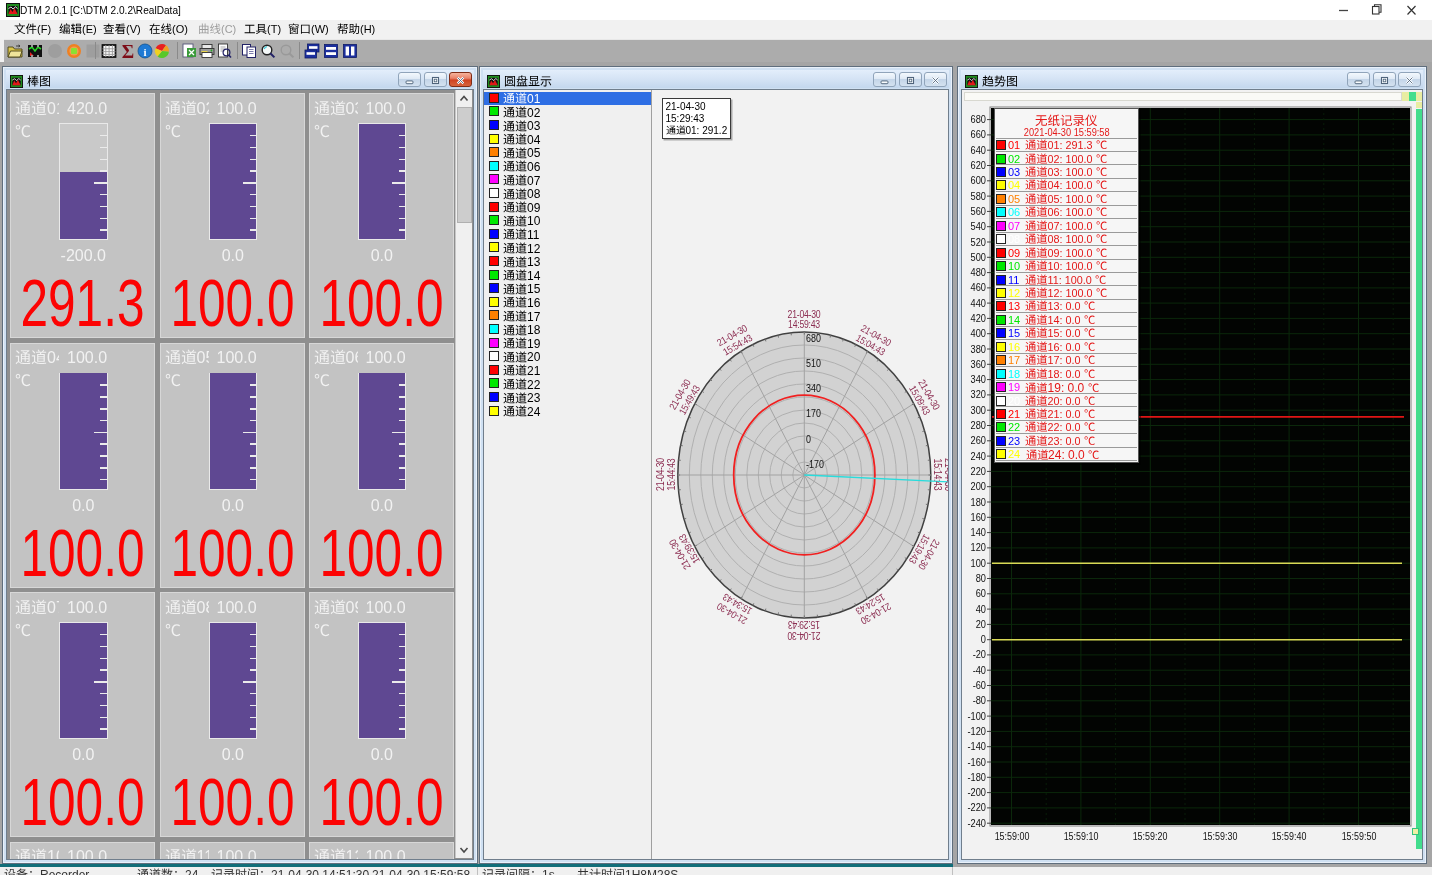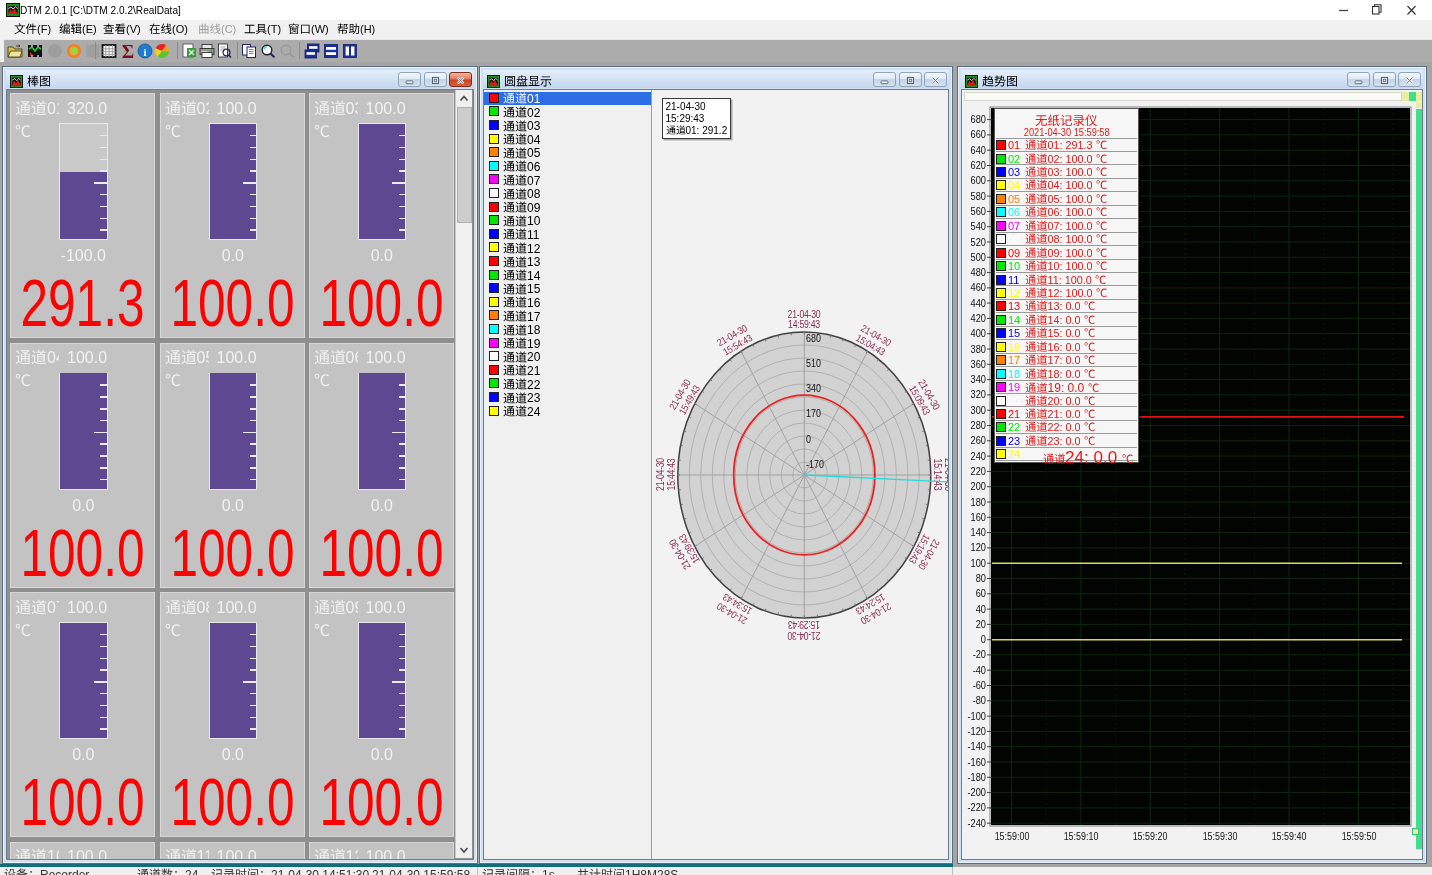--- a/index.html
+++ b/index.html
@@ -265,7 +265,7 @@
               <use href="#g18" x="250"></use>
             </g>
           </svg>01</div>
-        <div class="ct" style="left:56px;top:5.5px">320.0</div>
+        <div class="ct" style="left:56px;top:5.5px">420.0</div>
         <div class="ct" style="left:4px;top:28.5px"><svg style="vertical-align:-1.92px;" width="16.0" height="16.0" viewBox="0 0 250.0 250.0">
             <g transform="translate(0,220.0) scale(1,-1)" fill="#f2f2f2">
               <use href="#g19" x="0"></use>

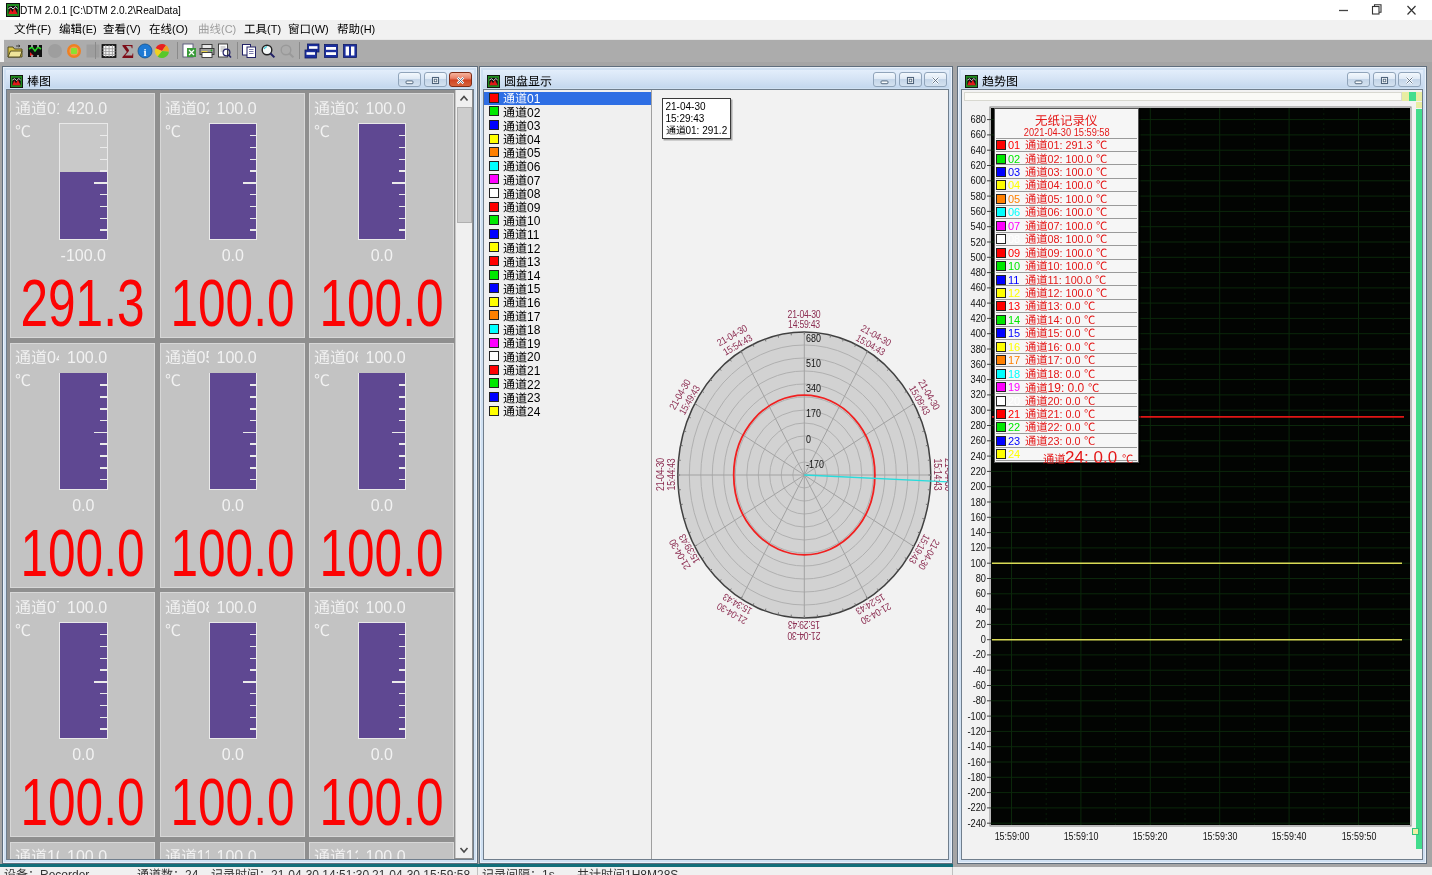--- a/index.html
+++ b/index.html
@@ -283,7 +283,7 @@
           <div style="position:absolute;right:0;top:93.5px;width:6.5px;height:1.6px;background:#ebebeb"></div>
           <div style="position:absolute;right:0;top:105.3px;width:6.5px;height:1.6px;background:#ebebeb"></div>
         </div>
-        <div class="ct" style="left:18px;top:153px;width:108.5px;text-align:center">-100.0</div>
+        <div class="ct" style="left:18px;top:153px;width:108.5px;text-align:center">-200.0</div>
         <div class="redv" style="top:175px">291.3</div>
       </div>
 <div class="cell" style="left:152.5px;top:3px">

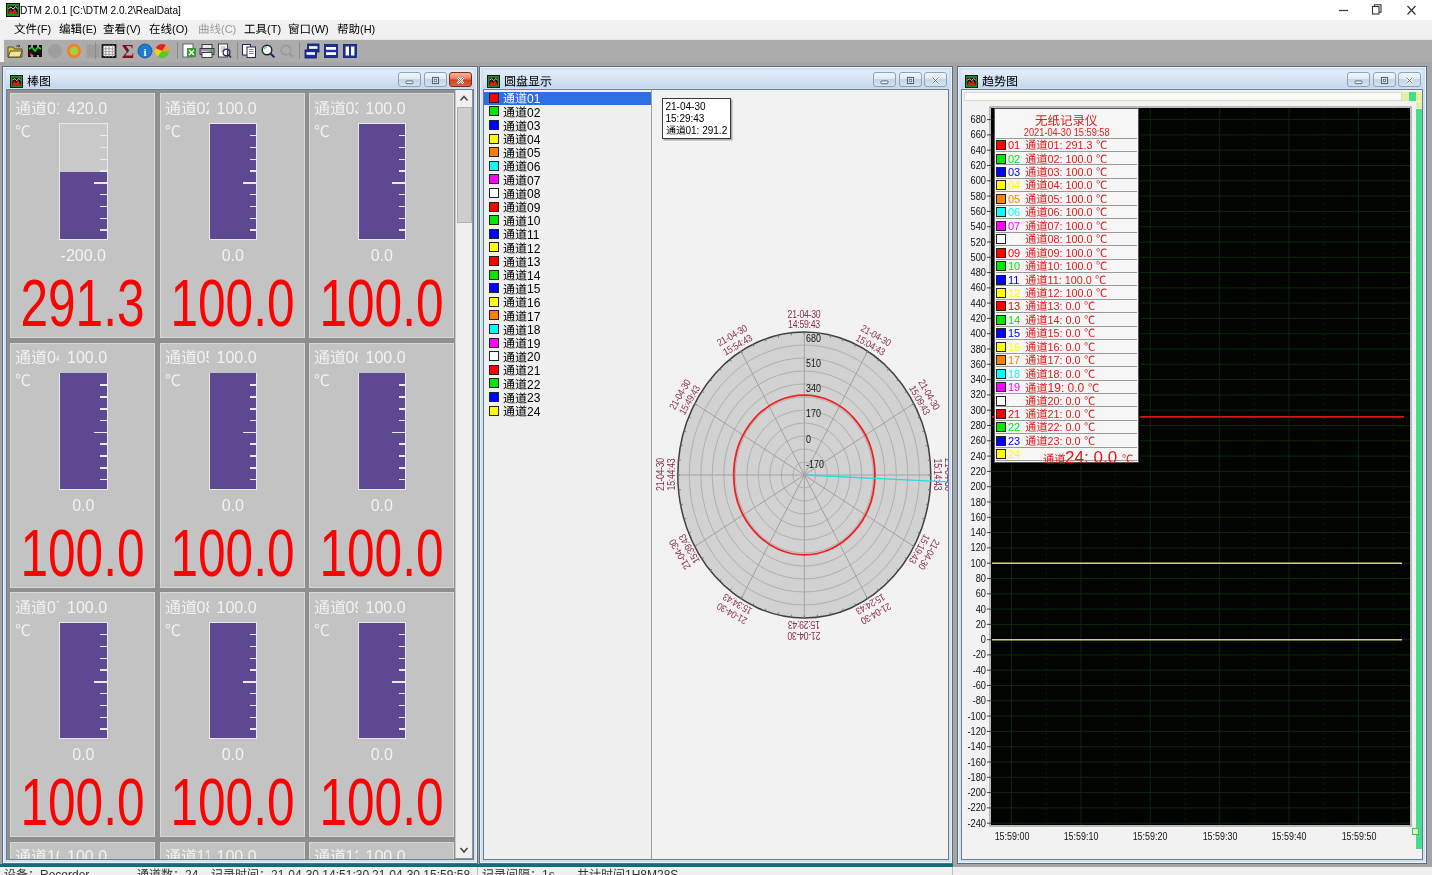--- a/index.html
+++ b/index.html
@@ -1451,7 +1451,7 @@
 <div class="leg-row" style="top:338.8px">
           <div class="sq" style="left:0.5px;top:1.5px;width:10px;height:10px;background:#ffff00"></div>
           <span style="position:absolute;left:12.5px;top:0.5px;color:#ffff00;font-size:11px">24</span>
-          <span style="position:absolute;left:47px;top:0.5px;color:#e41818;font-size:17px"><svg style="vertical-align:-1.36px;" width="22.6" height="11.3" viewBox="0 0 500.0 250.0">
+          <span style="position:absolute;left:30px;top:0.5px;color:#e41818;font-size:12px"><svg style="vertical-align:-1.36px;" width="22.6" height="11.3" viewBox="0 0 500.0 250.0">
               <g transform="translate(0,220.0) scale(1,-1)" fill="#e41818">
                 <use href="#g17" x="0"></use>
                 <use href="#g18" x="250"></use>

